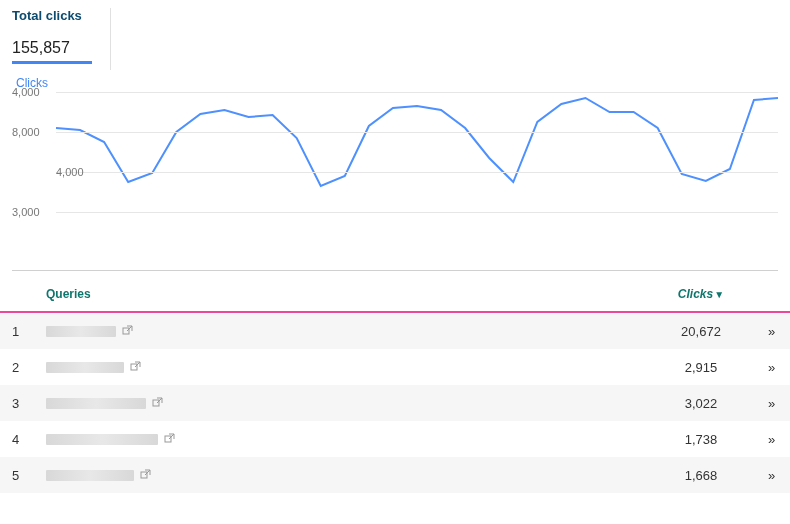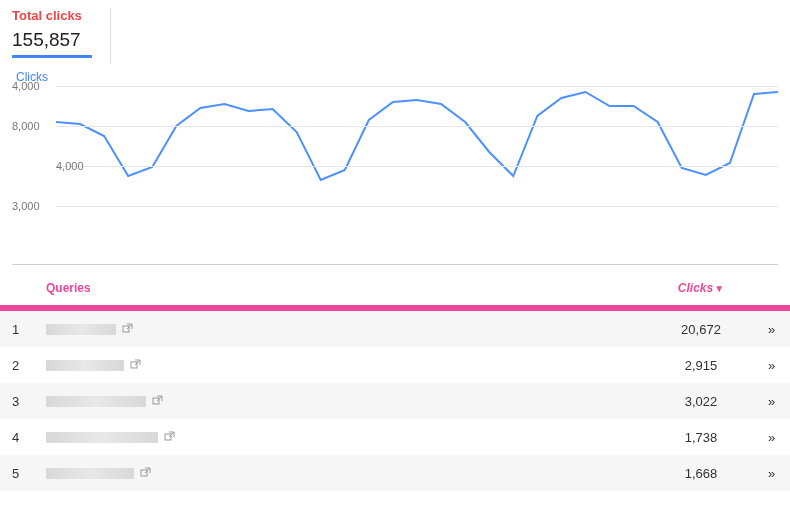--- a/index.html
+++ b/index.html
@@ -25,8 +25,8 @@
   .metric-label {
     font-size: 13px;
     font-weight: bold;
-    color: #ef4444;
-    margin-bottom: 6px;
+    color: #0c4a6e;
+    margin-bottom: 16px;
   }
   .metric-value {
     font-size: 19px;

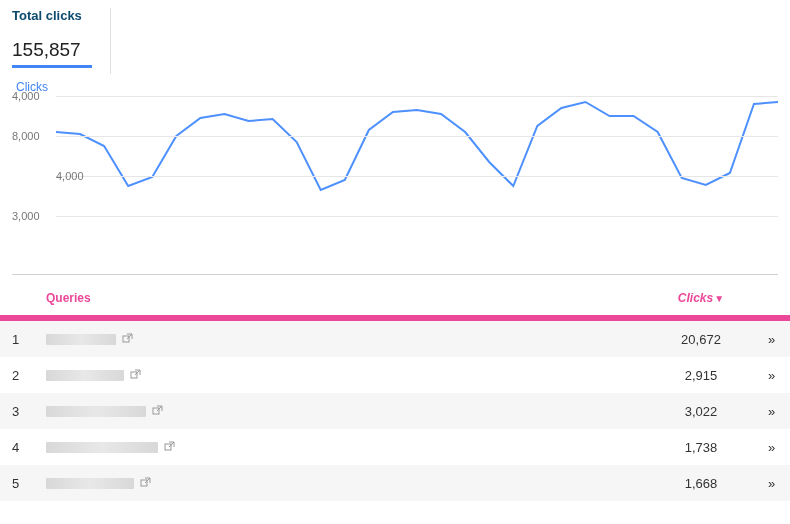--- a/index.html
+++ b/index.html
@@ -29,7 +29,7 @@
     margin-bottom: 16px;
   }
   .metric-value {
-    font-size: 19px;
+    font-size: 16px;
     font-weight: normal;
     color: #222;
     border-bottom: 3px solid #4285f4;

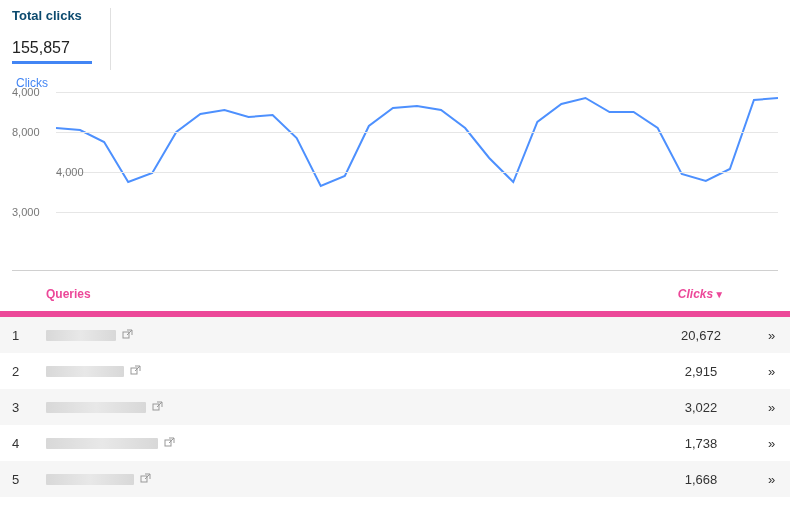--- a/index.html
+++ b/index.html
@@ -91,9 +91,9 @@
     text-align: left;
     font-size: 12px;
     font-weight: bold;
-    color: #ec4899;
+    color: #0f766e;
     padding: 10px 12px;
-    border-bottom: 6px solid #ec4899;
+    border-bottom: 2px solid #ec4899;
   }
   .table th.col-clicks {
     text-align: center;

